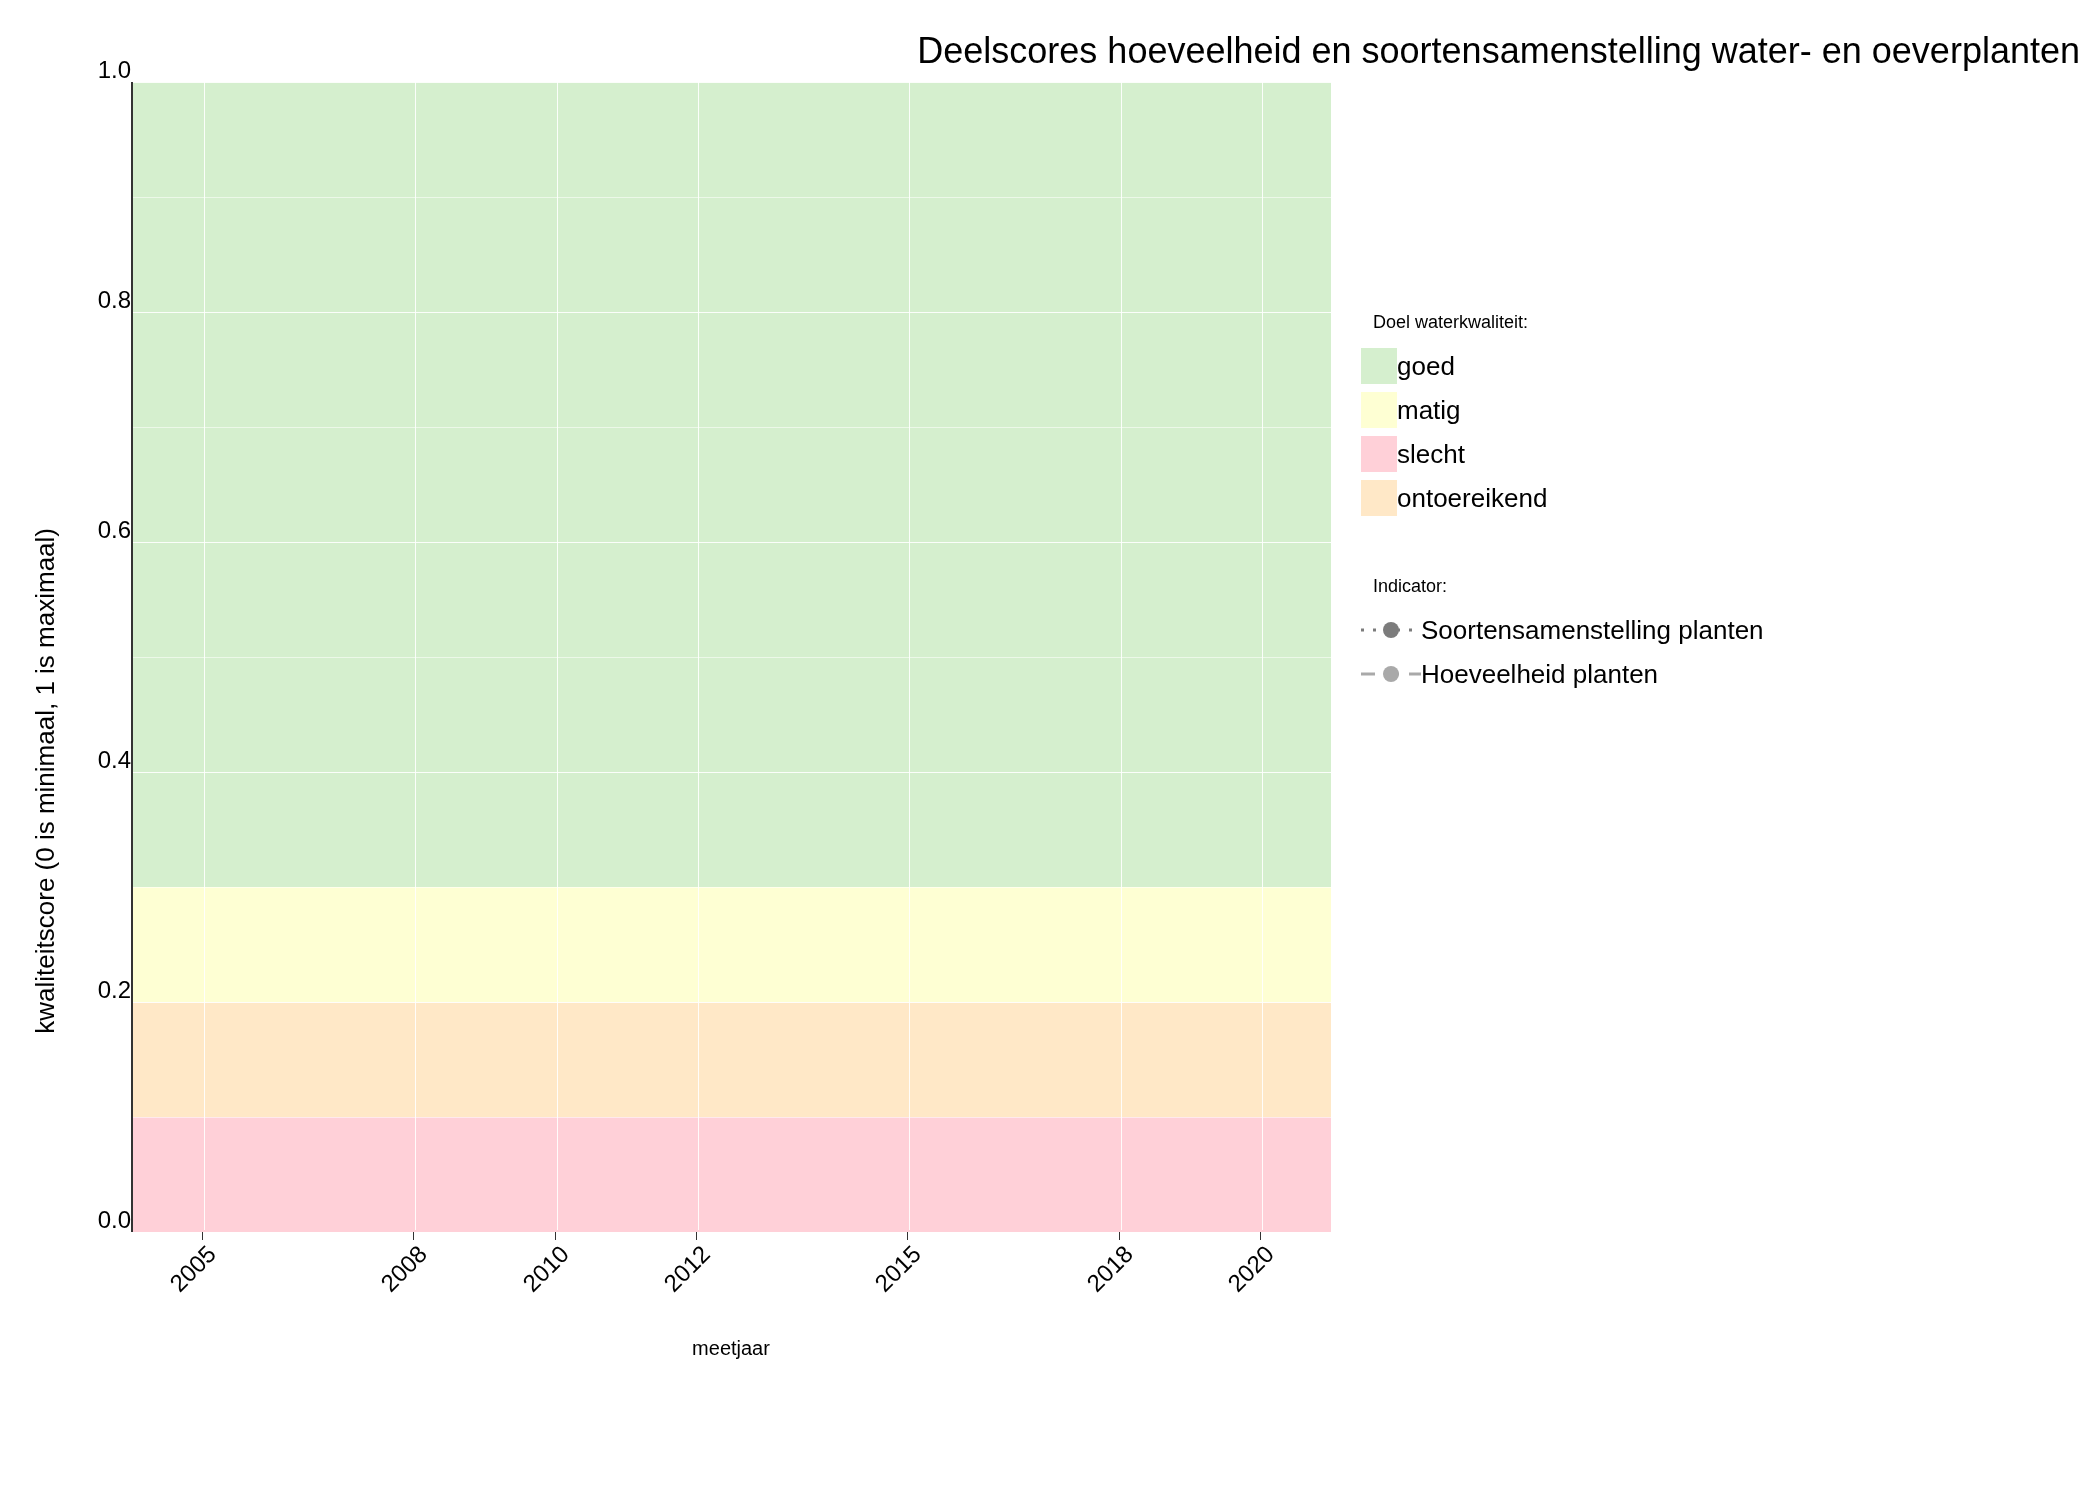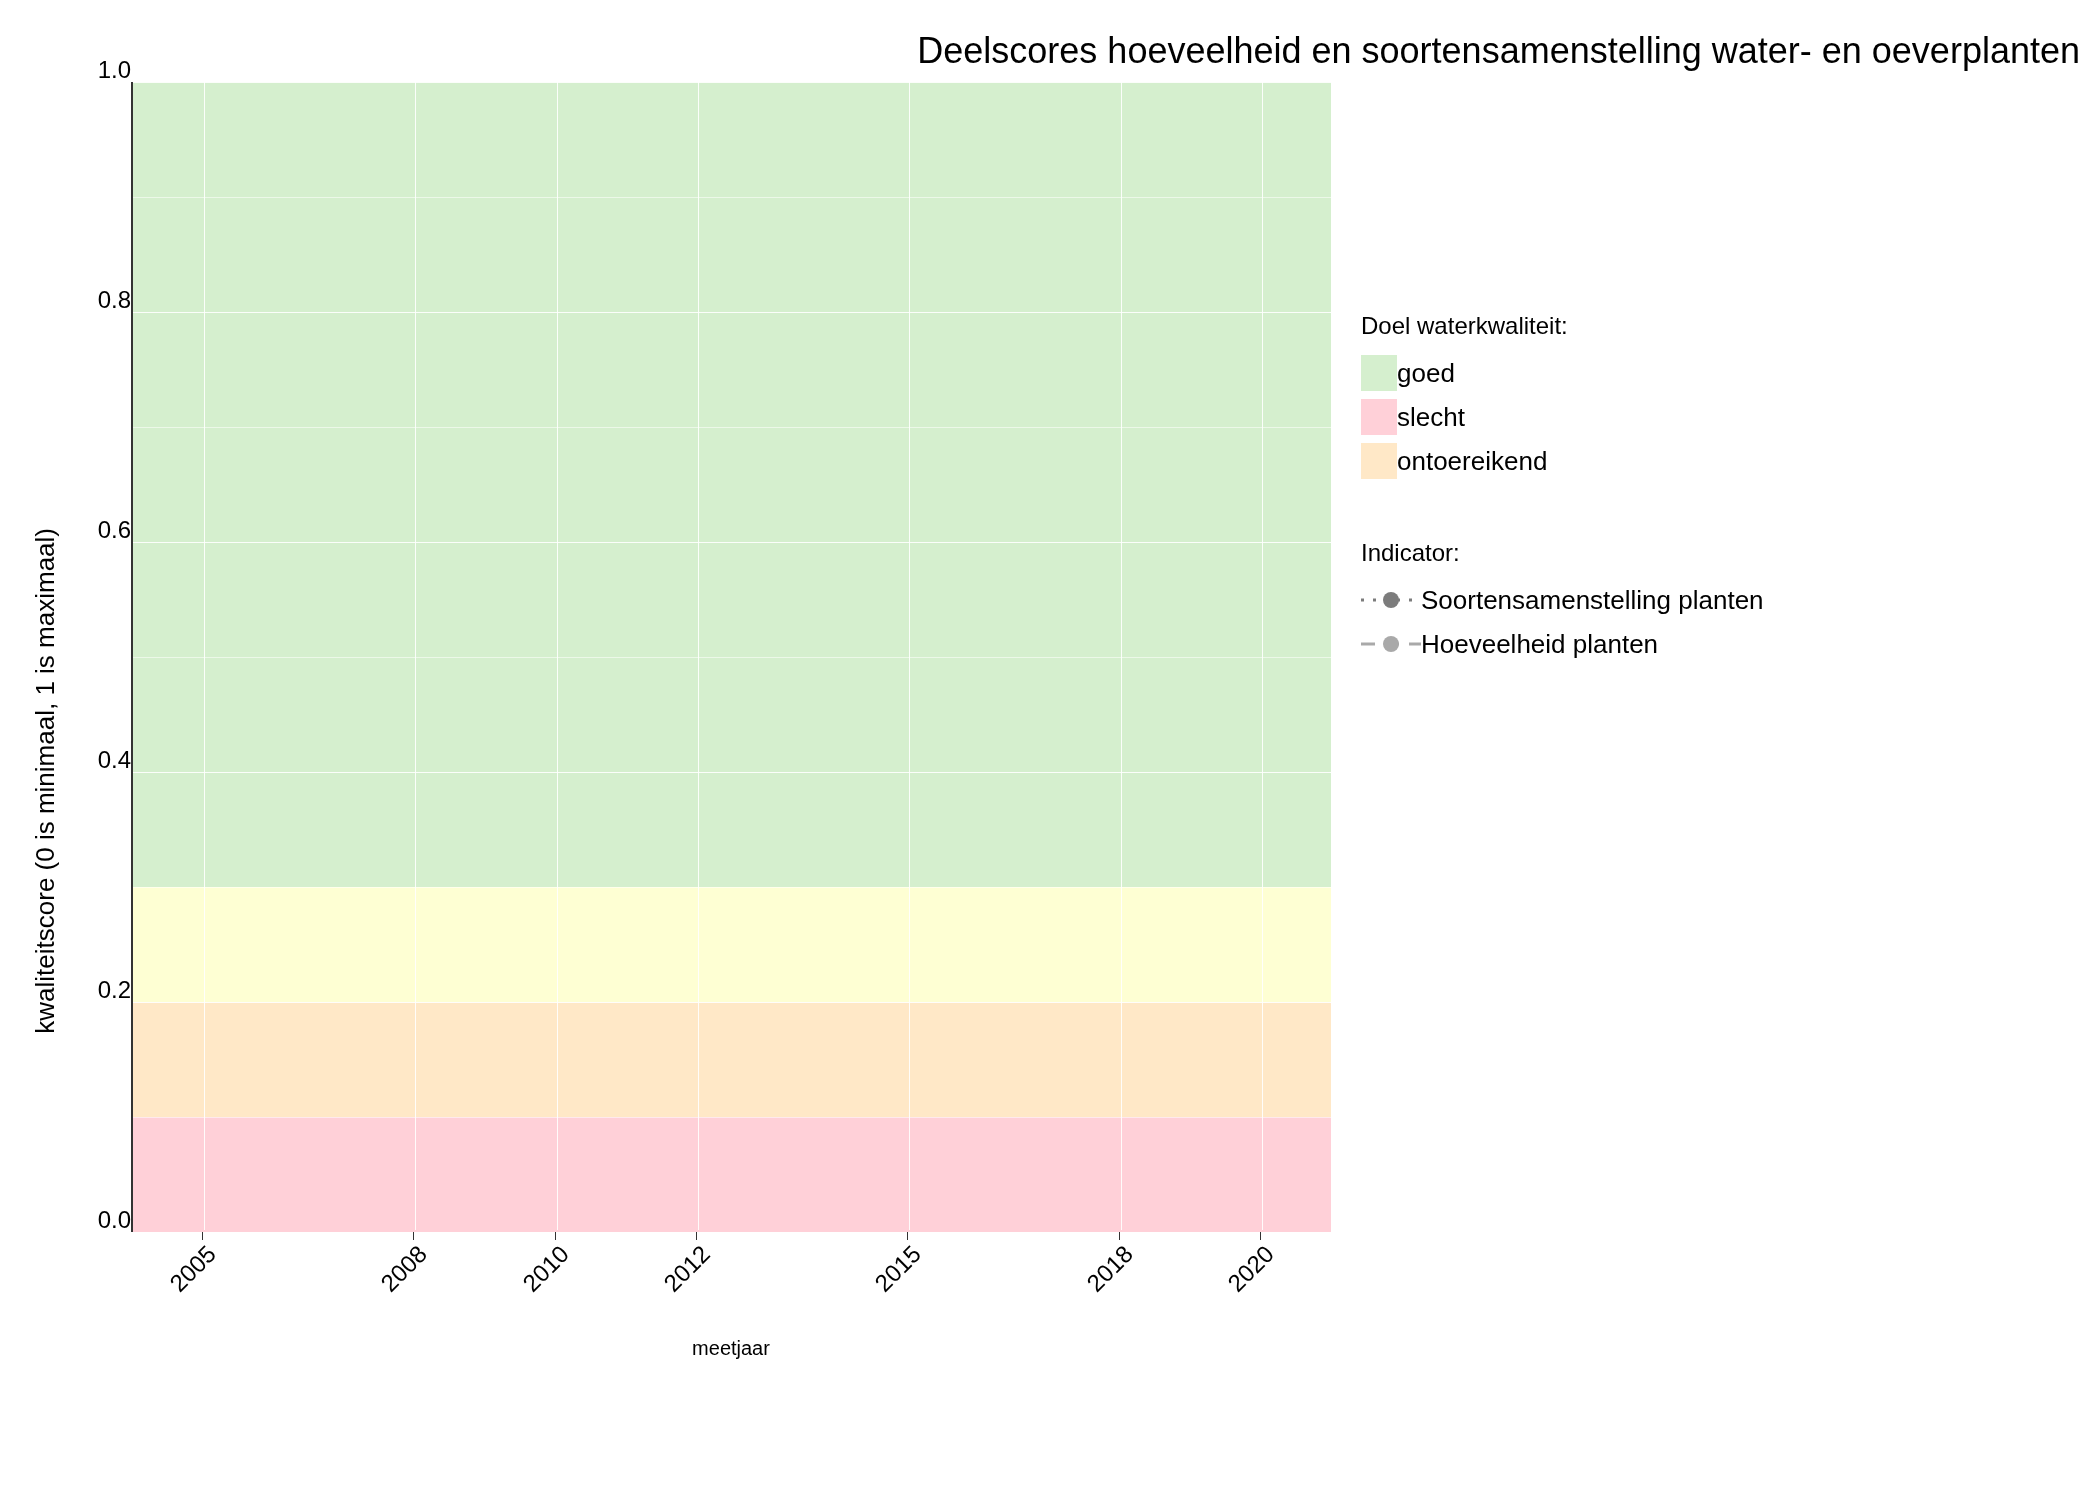--- a/index.html
+++ b/index.html
@@ -108,8 +108,9 @@
     gap: 60px;
   }
   .legend-section-title {
-    font-size: 24px;
+    font-size: 18px;
     margin-bottom: 15px;
+    margin-left: 12px;
   }
   .legend-items {
     display: flex;

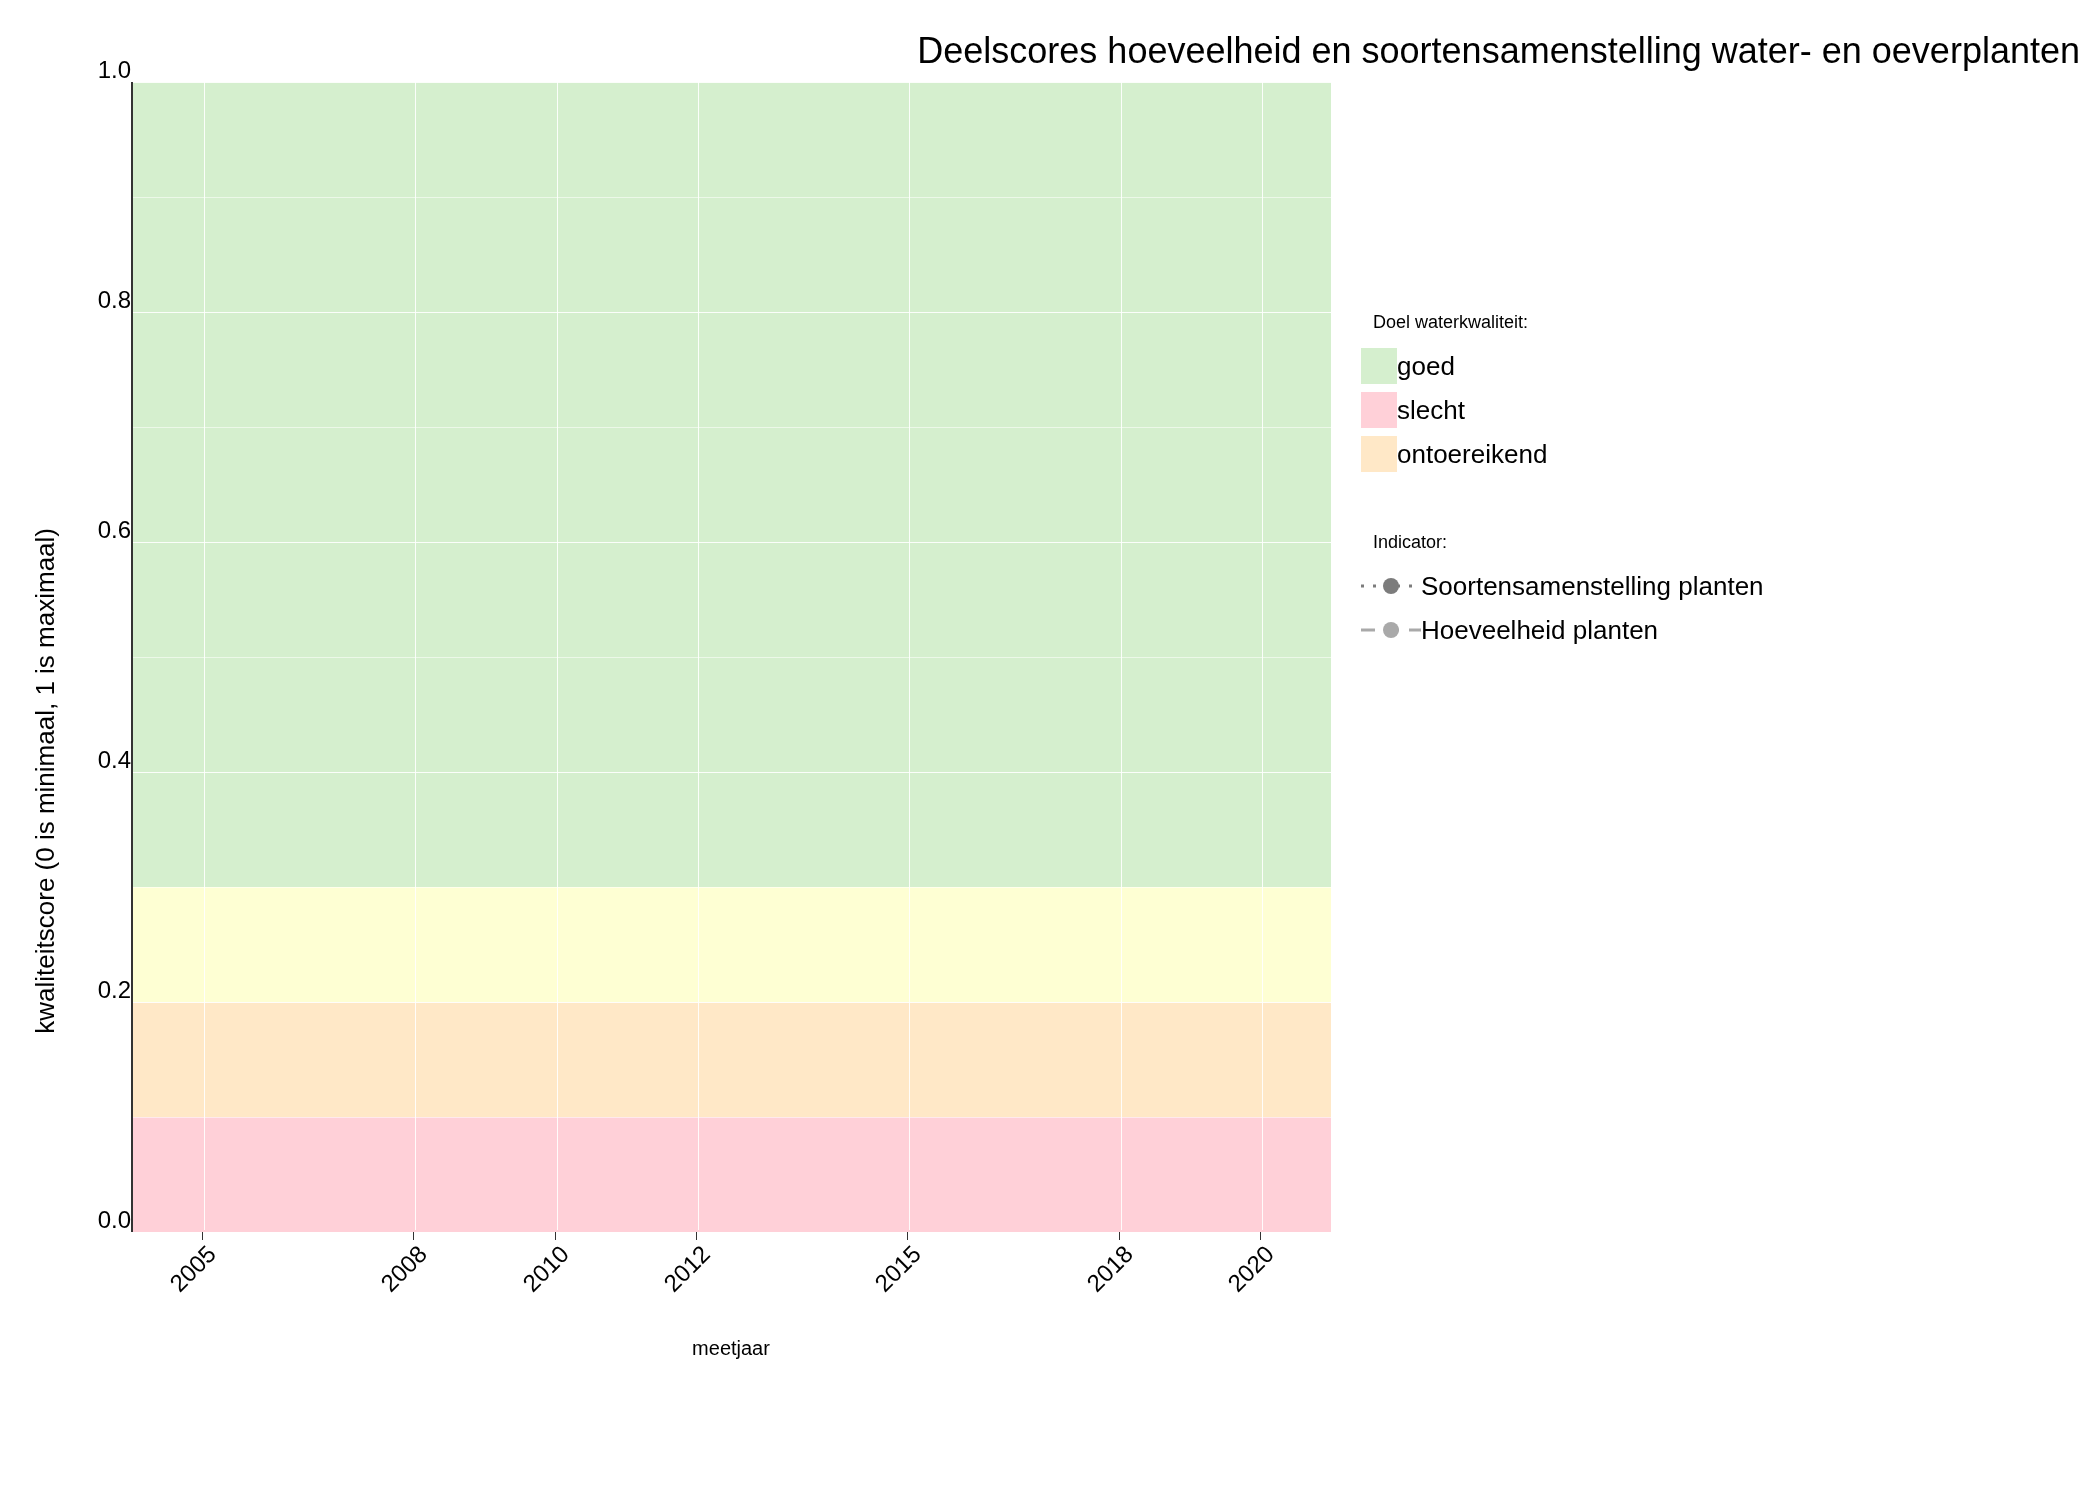--- a/index.html
+++ b/index.html
@@ -246,6 +246,10 @@
               <span>goed</span>
             </div>
             <div class="legend-item">
+              <div class="legend-swatch" style="background: rgb(254, 255, 211);"></div>
+              <span>matig</span>
+            </div>
+            <div class="legend-item">
               <div class="legend-swatch" style="background: rgb(255, 208, 216);"></div>
               <span>slecht</span>
             </div>

